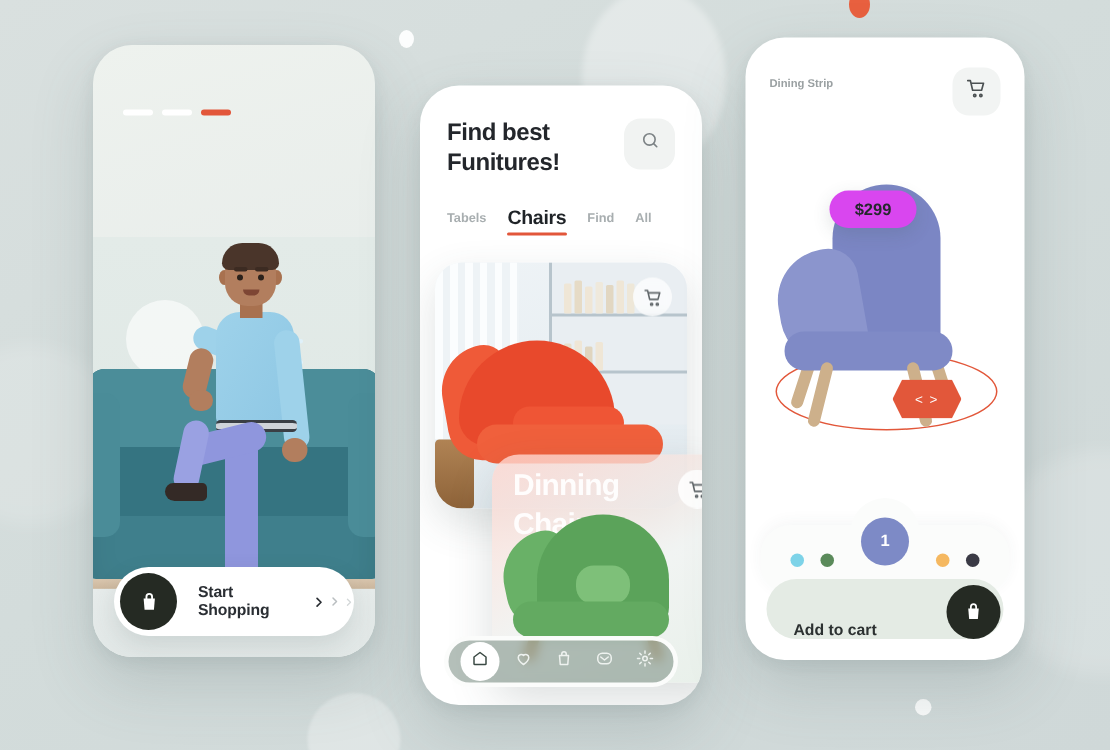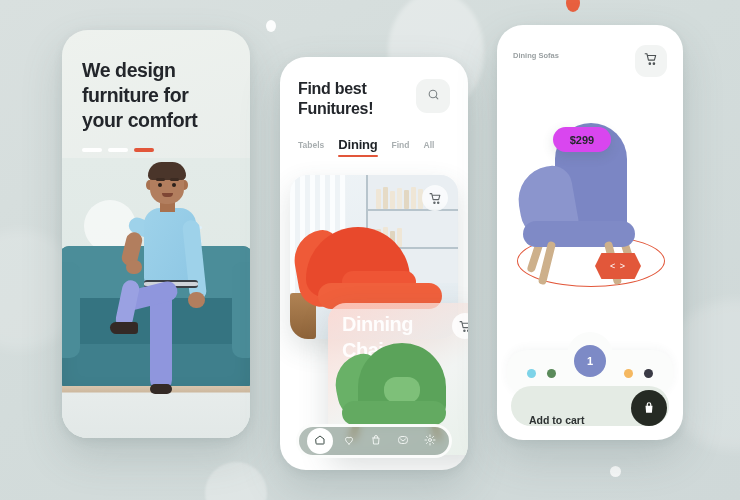--- a/index.html
+++ b/index.html
@@ -450,7 +450,7 @@
 
   <div class="p3-head">
     <div>
-      <div class="p3-sub">Dining Sofas</div>
+      <div class="p3-sub">Dining Strip</div>
     </div>
     <div class="p3-cart">
       <span>

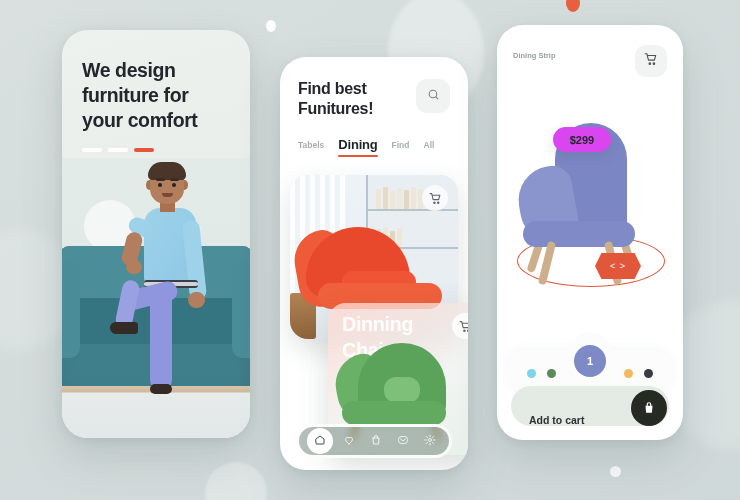--- a/index.html
+++ b/index.html
@@ -271,9 +271,6 @@
 <div class="phone" id="phone1">
 
   <div class="p1-head">
-    <div class="p1-title nl">We design
-furniture for
-your comfort</div>
     <div class="p1-dots">
       <div class="dash"></div>
       <div class="dash"></div>

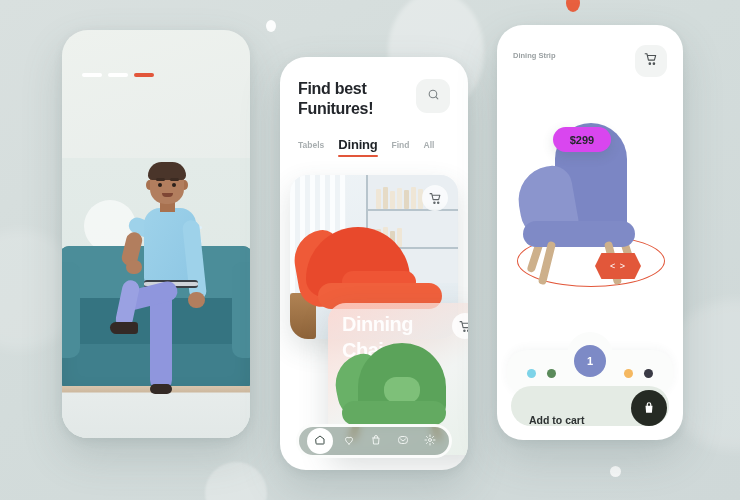--- a/index.html
+++ b/index.html
@@ -340,7 +340,7 @@
 
   <div class="p2-tabs">
     <div class="tab">Tabels</div>
-    <div class="tab active">Dining</div>
+    <div class="tab active">Chairs</div>
     <div class="tab">Find</div>
     <div class="tab">All</div>
   </div>

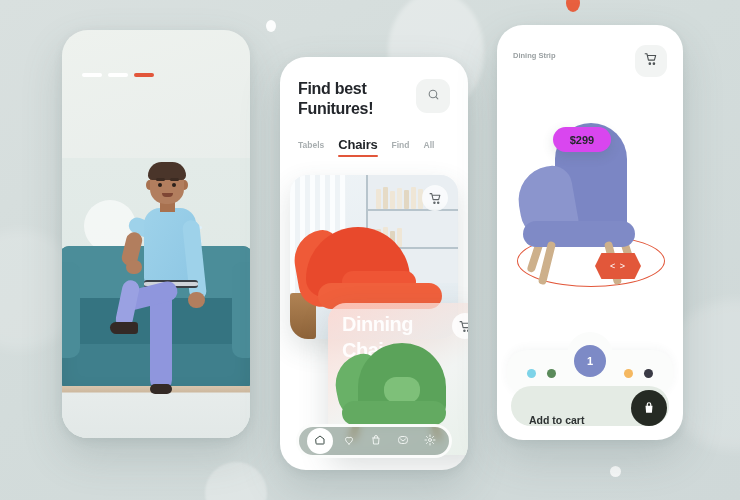--- a/index.html
+++ b/index.html
@@ -321,6 +321,26 @@
     </div>
   </div>
 
+  <div class="p1-cta">
+    <div class="p1-cta-circle">
+      <svg width="15" height="15" viewBox="0 0 24 24" fill="none" stroke="#ffffff" stroke-width="2" stroke-linecap="round" stroke-linejoin="round">
+        <path d="M6 8h12l-1 12H7L6 8z" fill="#ffffff" stroke="none"></path>
+        <path d="M9 8V6a3 3 0 0 1 6 0v2"></path>
+      </svg>
+    </div>
+    <div class="p1-cta-label">Start Shopping</div>
+    <div class="chevs">
+      <svg width="9" height="11" viewBox="0 0 24 24" fill="none" stroke="#2a2e33" stroke-width="3" stroke-linecap="round" stroke-linejoin="round">
+          <path d="M9 5l7 7-7 7"></path>
+        </svg>
+      <svg width="8" height="10" viewBox="0 0 24 24" fill="none" stroke="#b9bec0" stroke-width="3" stroke-linecap="round" stroke-linejoin="round">
+          <path d="M9 5l7 7-7 7"></path>
+        </svg>
+      <svg width="7" height="9" viewBox="0 0 24 24" fill="none" stroke="#d4d8d9" stroke-width="3" stroke-linecap="round" stroke-linejoin="round">
+          <path d="M9 5l7 7-7 7"></path>
+        </svg>
+    </div>
+  </div>
 </div>
 
 <div class="phone" id="phone2">

